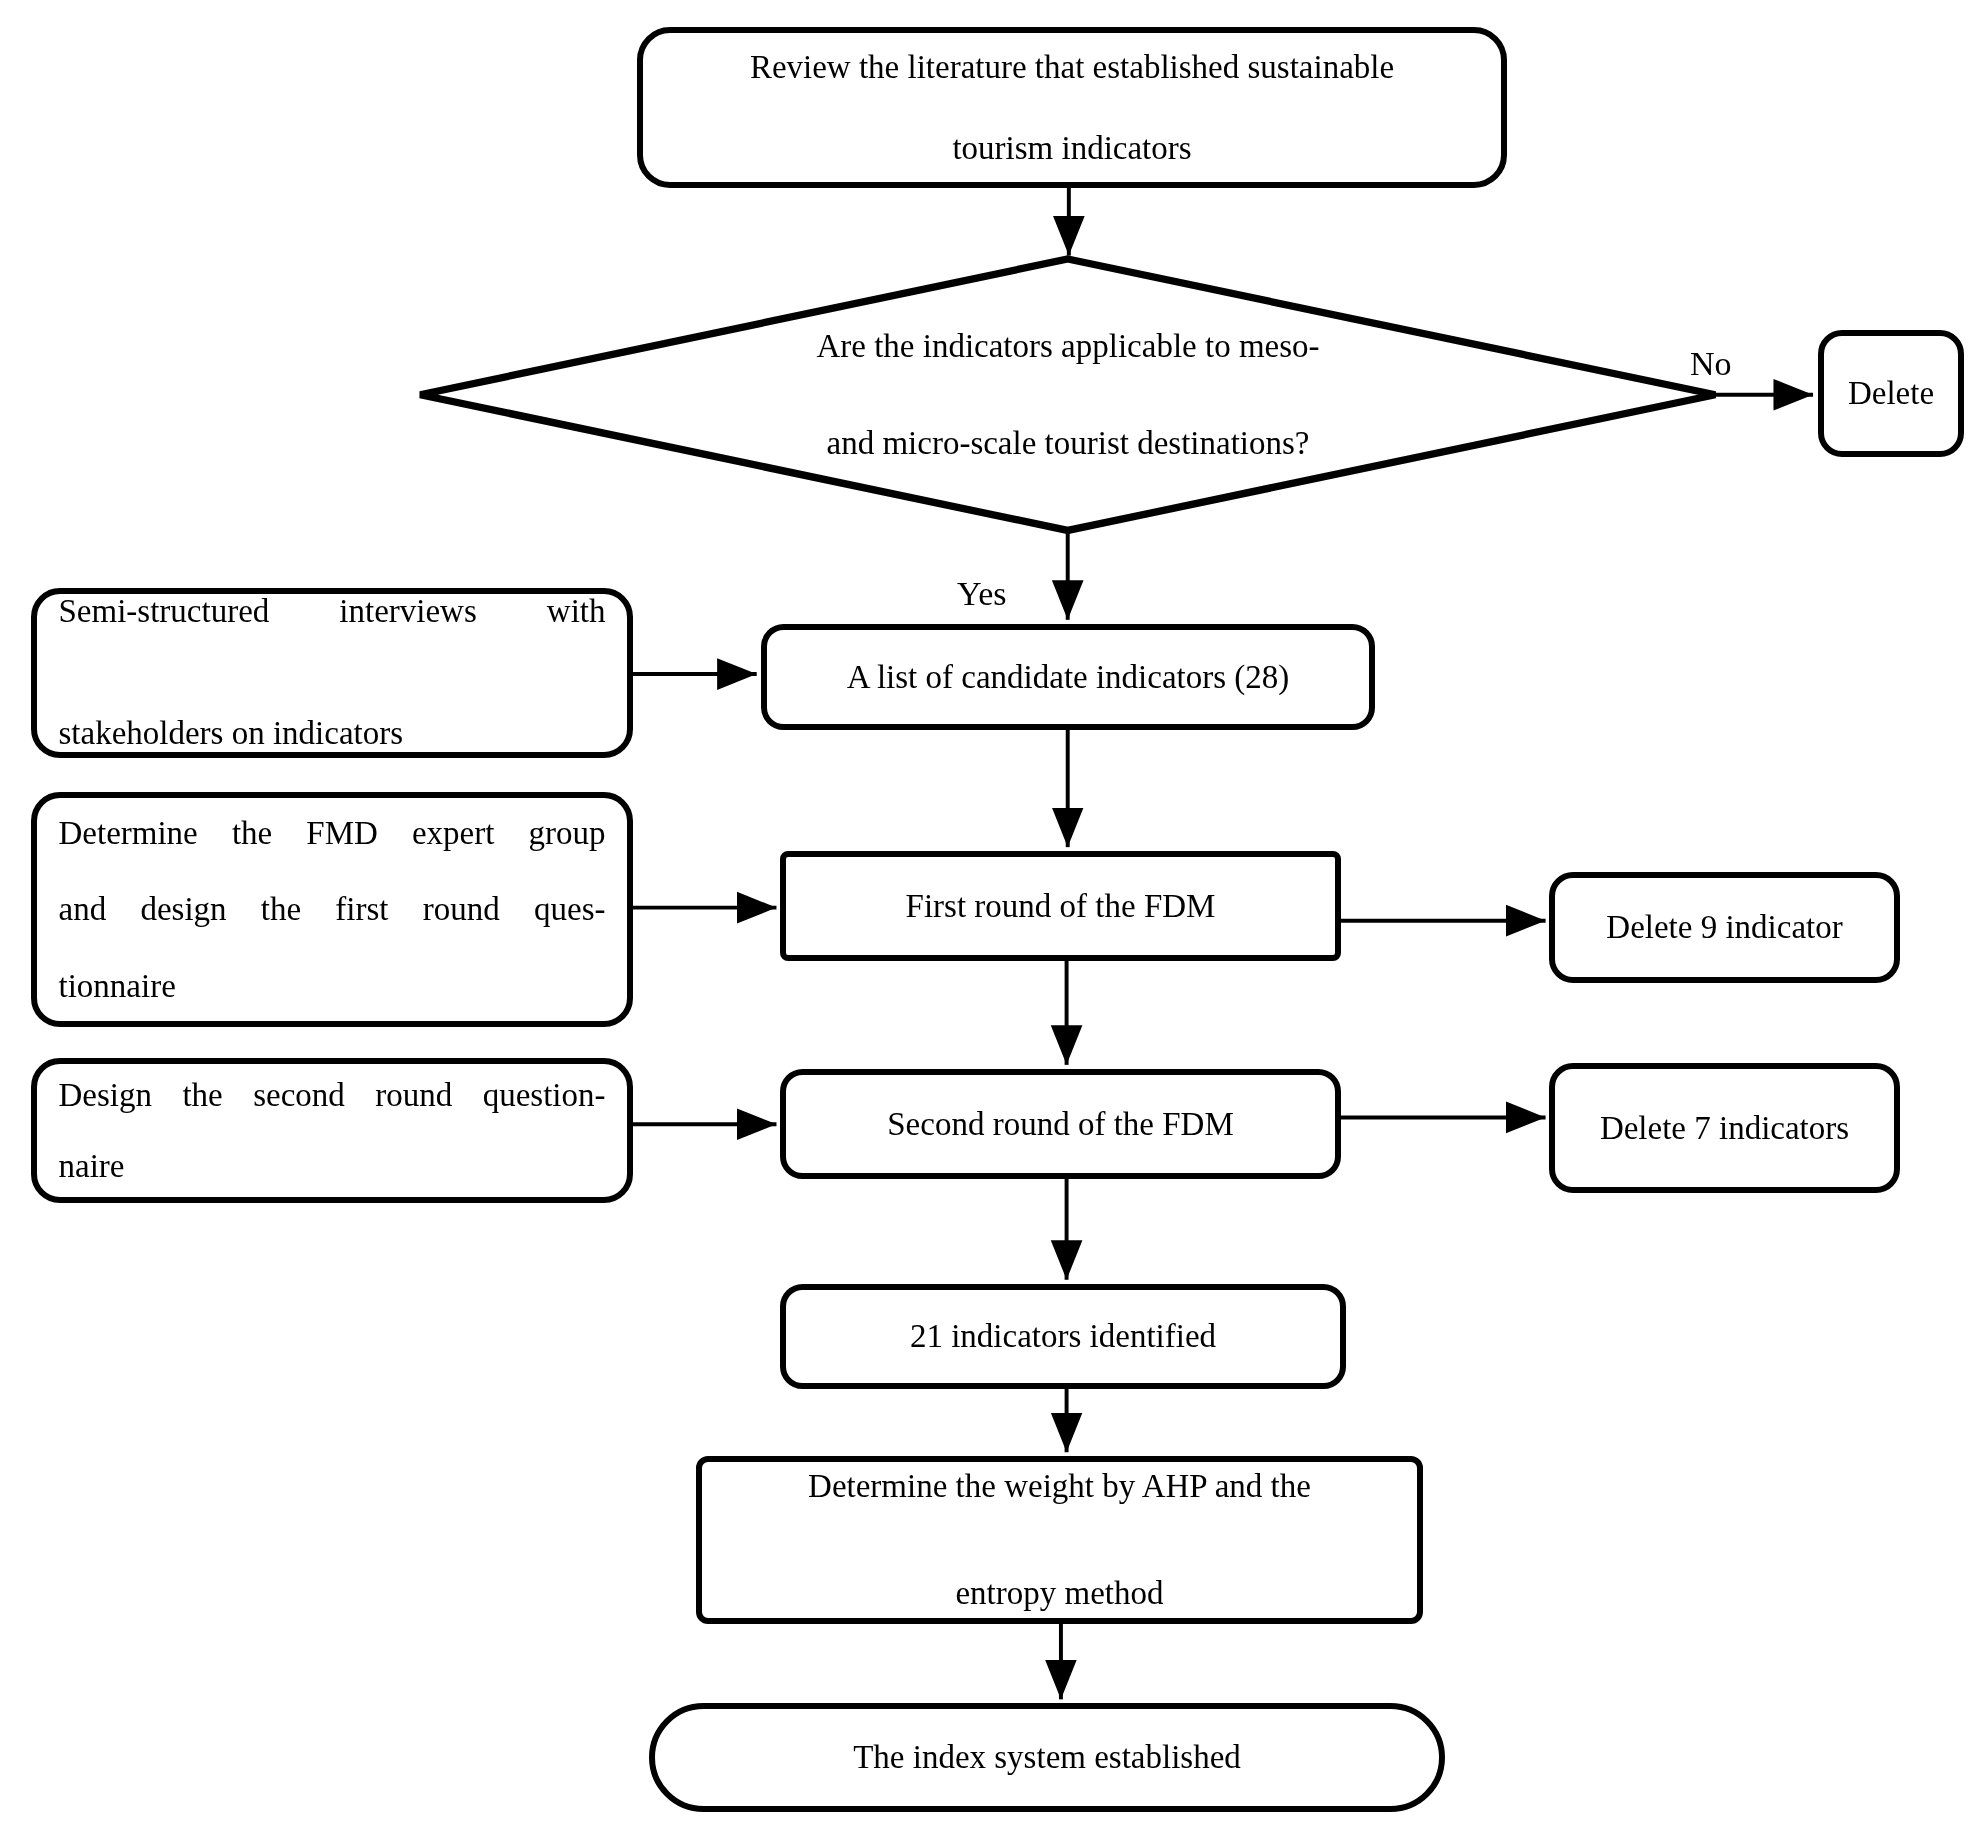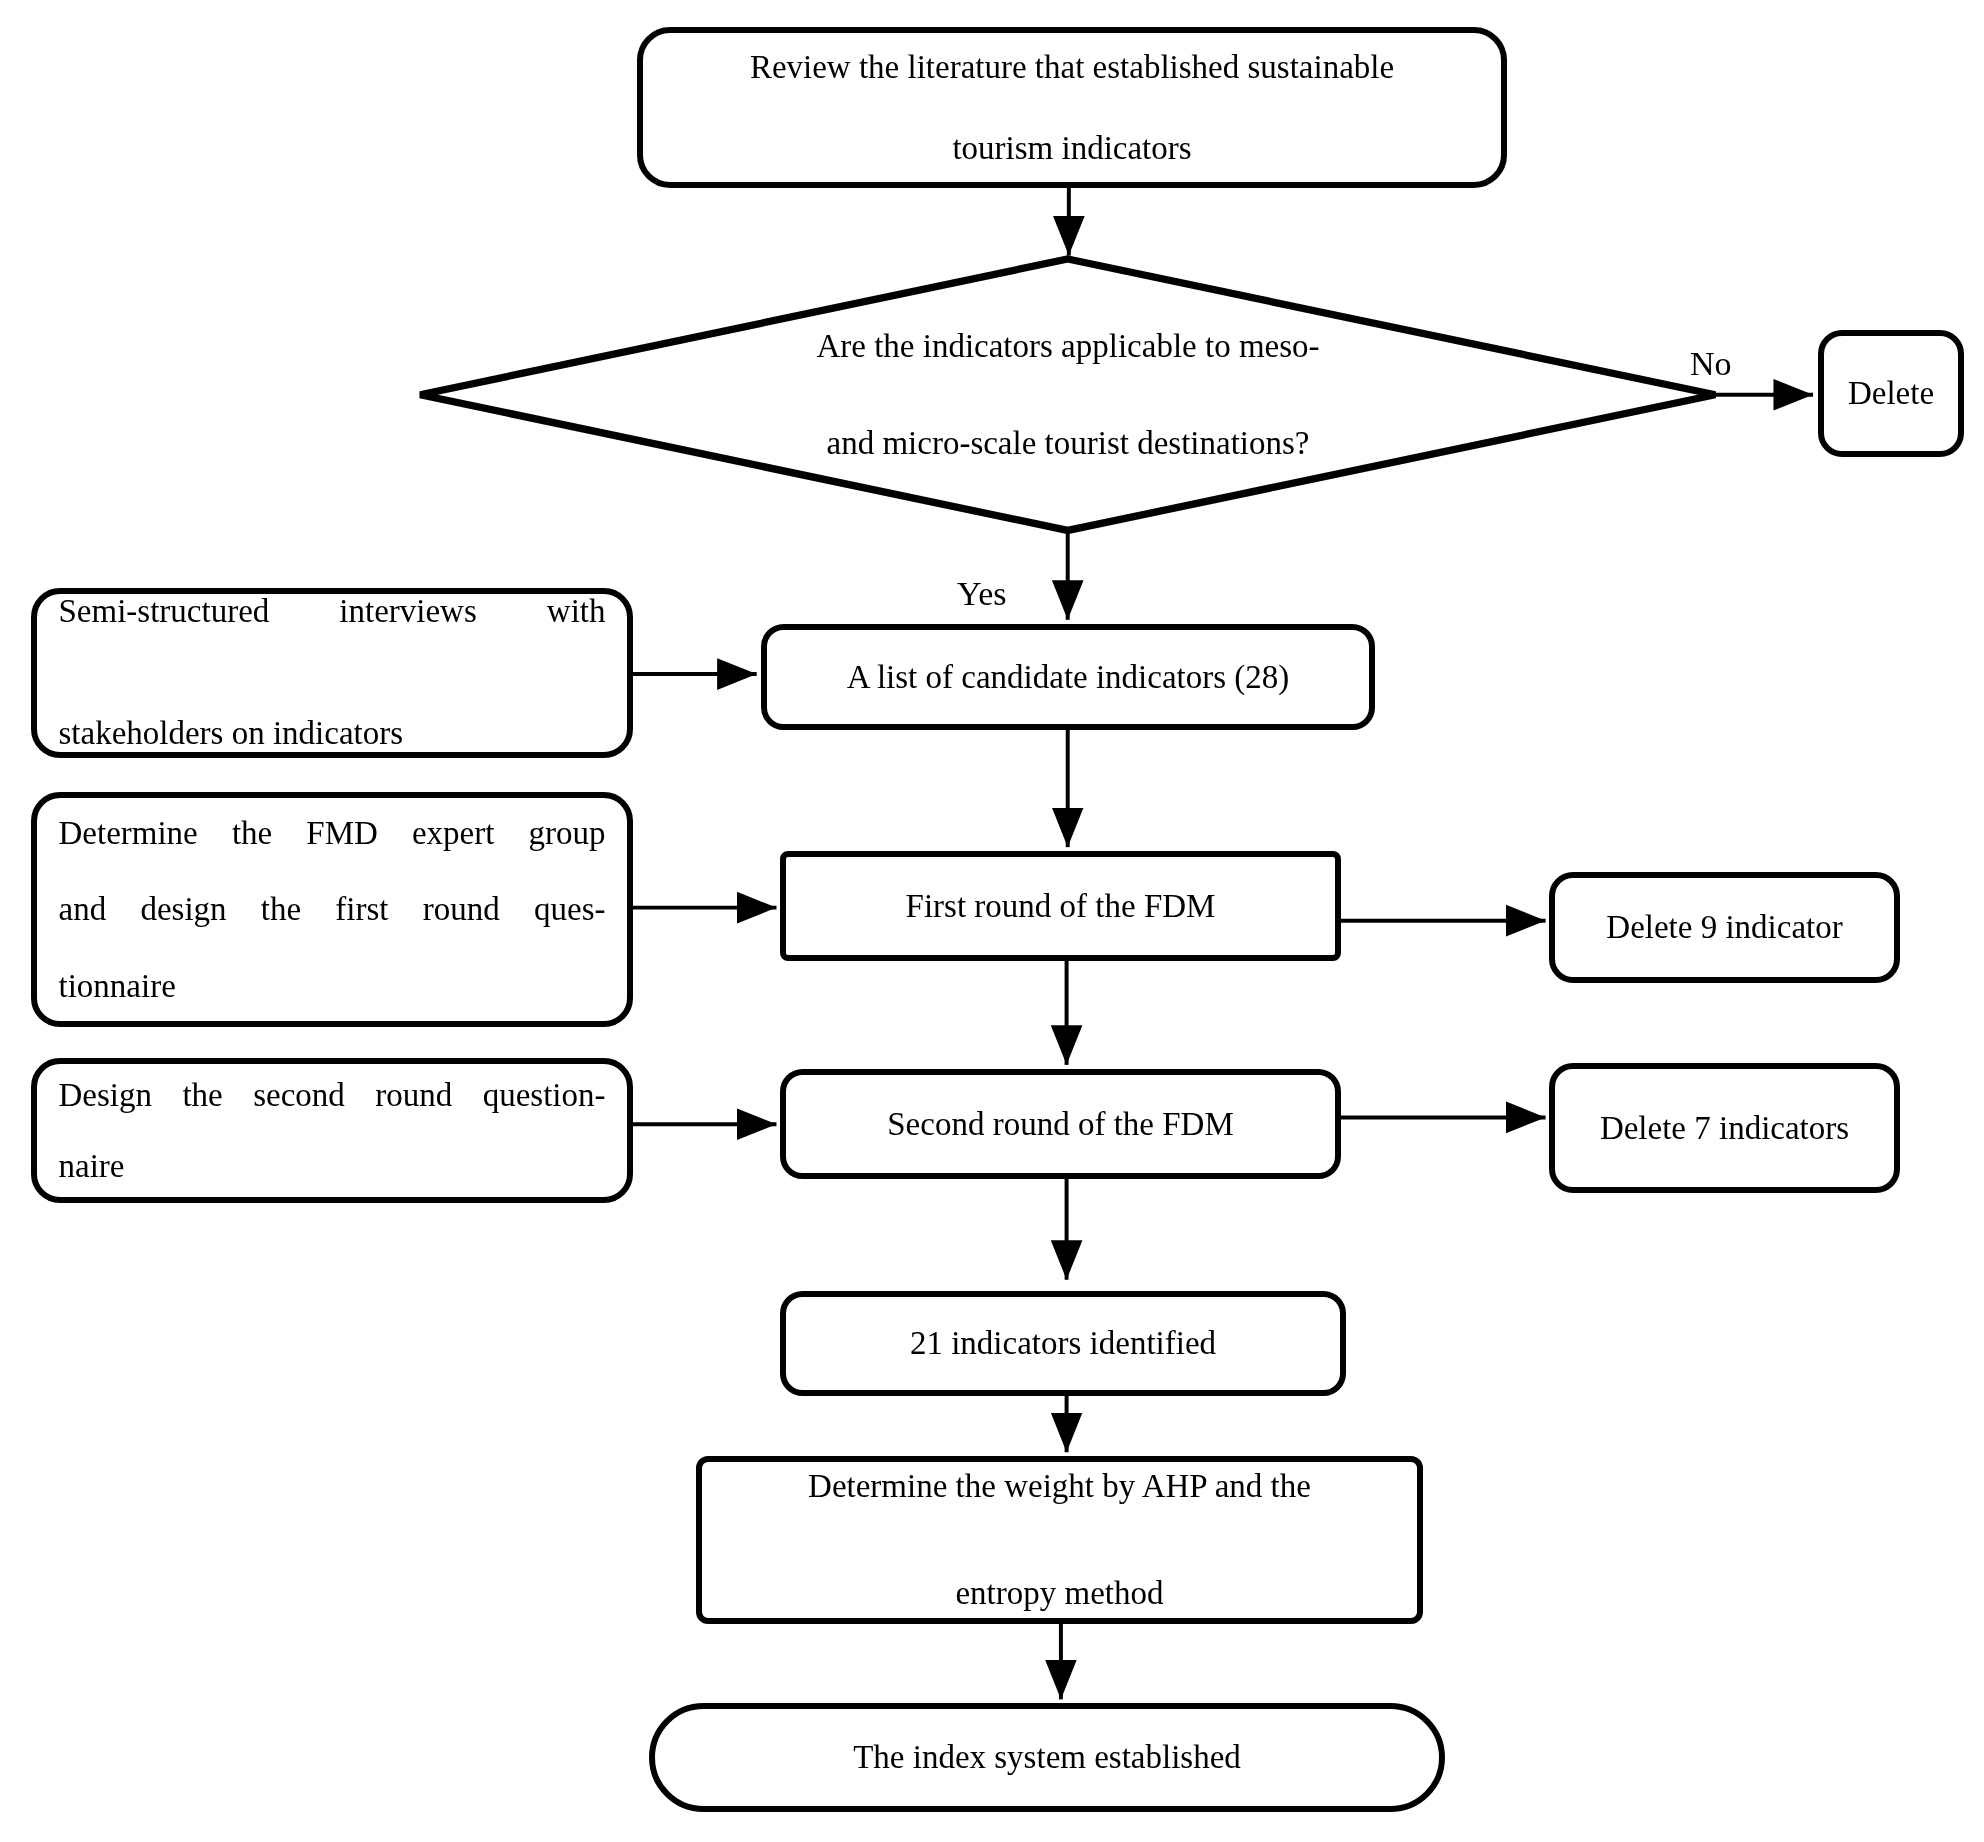--- a/index.html
+++ b/index.html
@@ -64,7 +64,7 @@
   #n-secondq  { left: 31px;  top: 1058px; width: 602px; height: 145px; border-radius: 29px; line-height: 2.15; }
   #n-second   { left: 780px; top: 1069px; width: 561px;  height: 110px; border-radius: 22.6px; }
   #n-delete7  { left: 1549px; top: 1063px; width: 351px;  height: 130px; border-radius: 24px; }
-  #n-identified { left: 780px; top: 1284px; width: 566px; height: 105px; border-radius: 22.6px; margin-top: 7px; }
+  #n-identified { left: 780px; top: 1284px; width: 566px; height: 105px; border-radius: 22.6px; }
   #n-weighting { left: 696px; top: 1456px; width: 727px; height: 168px; border-radius: 12px; line-height: 2.4; gap: 28px; }
   #n-established { left: 649px; top: 1703px; width: 796px; height: 109px; border-radius: 565px; }
   #t-decision { left: 679px; top: 297px; width: 778px; height: 196px; }

